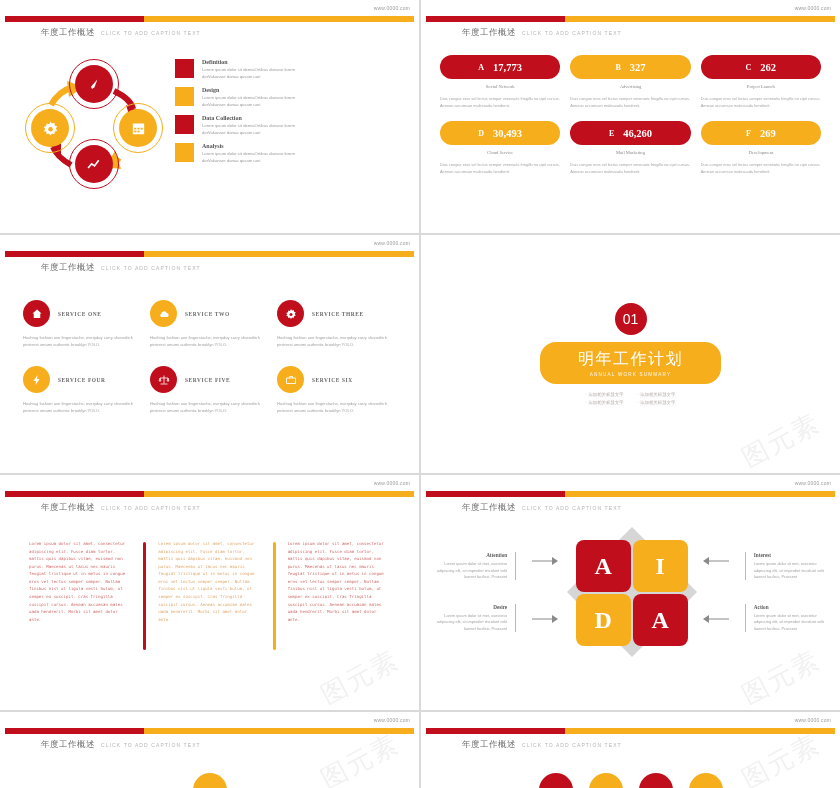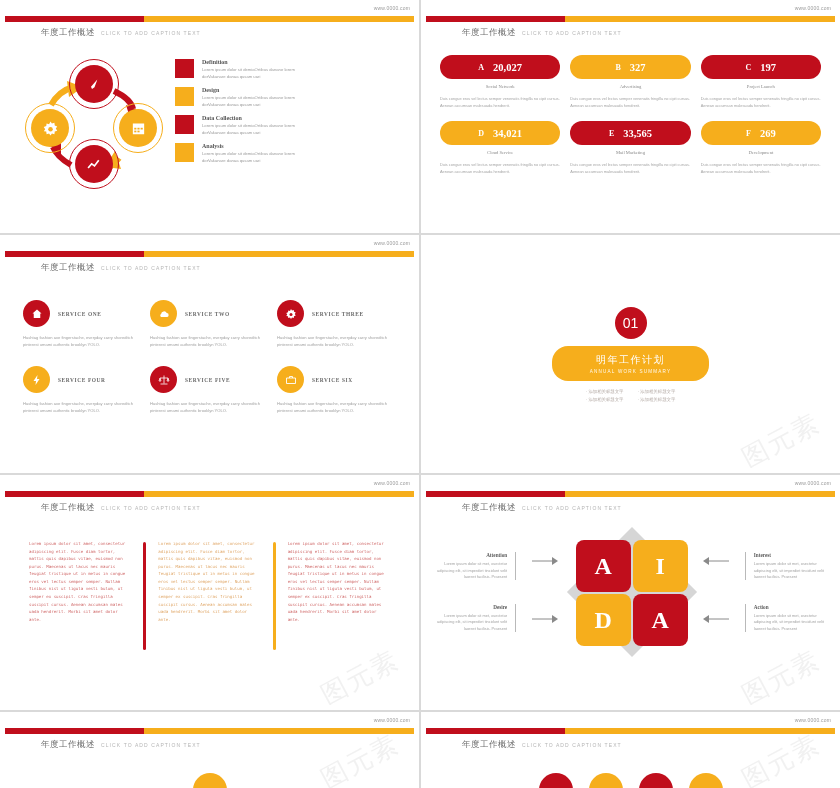--- a/index.html
+++ b/index.html
@@ -364,7 +364,7 @@
       <div class="stat-cell">
         <div class="pill" style="background:#C00E1C">
           <span class="pill-letter">A</span>
-          <span class="pill-value">20,027</span>
+          <span class="pill-value">17,773</span>
         </div>
         <div class="stat-label">Social Network</div>
         <div class="stat-desc lorem">Duis congue eros vel lectus semper venenatis fringilla no cipit cursus. Aenean accumsan malesuada hendrerit.</div>

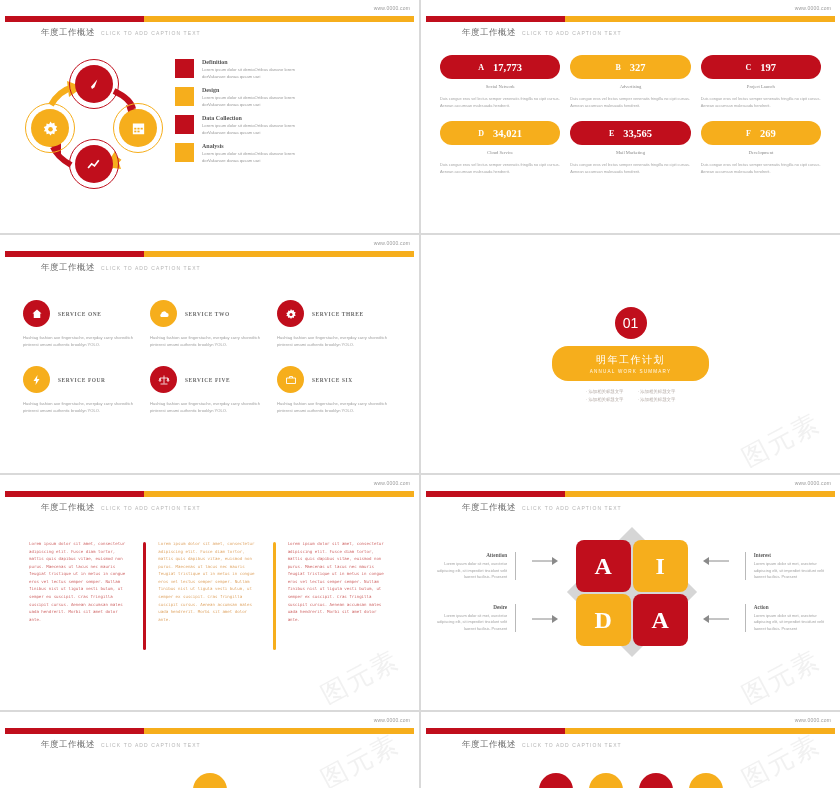--- a/index.html
+++ b/index.html
@@ -380,7 +380,7 @@
       <div class="stat-cell">
         <div class="pill" style="background:#C00E1C">
           <span class="pill-letter">C</span>
-          <span class="pill-value">197</span>
+          <span class="pill-value">262</span>
         </div>
         <div class="stat-label">Project Launch</div>
         <div class="stat-desc lorem">Duis congue eros vel lectus semper venenatis fringilla no cipit cursus. Aenean accumsan malesuada hendrerit.</div>

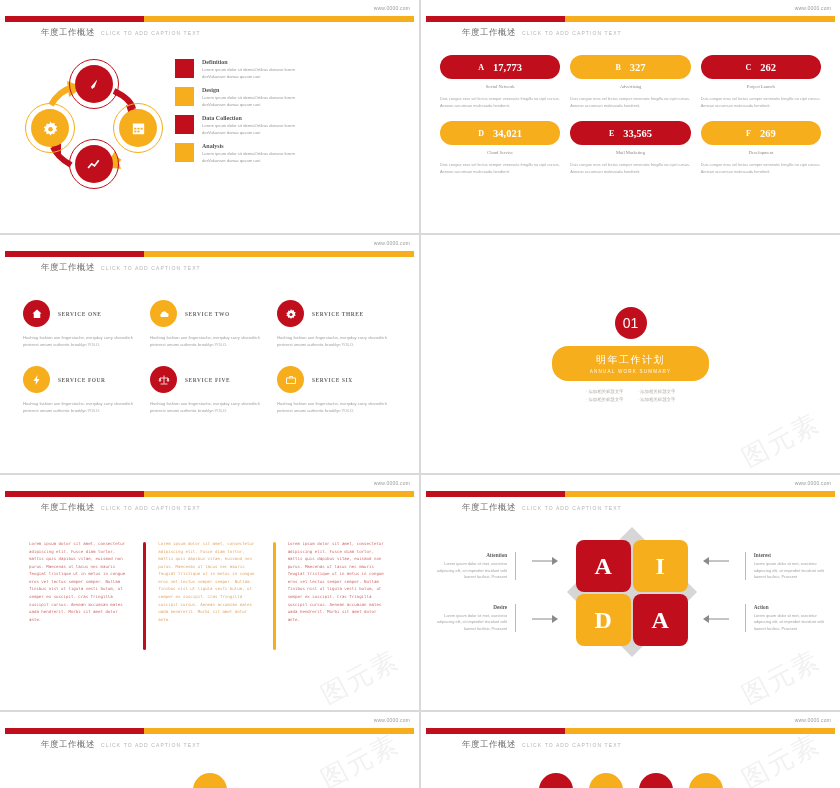--- a/index.html
+++ b/index.html
@@ -388,7 +388,7 @@
       <div class="stat-cell">
         <div class="pill" style="background:#F6AE1C">
           <span class="pill-letter">D</span>
-          <span class="pill-value">34,021</span>
+          <span class="pill-value">30,493</span>
         </div>
         <div class="stat-label">Cloud Service</div>
         <div class="stat-desc lorem">Duis congue eros vel lectus semper venenatis fringilla no cipit cursus. Aenean accumsan malesuada hendrerit.</div>

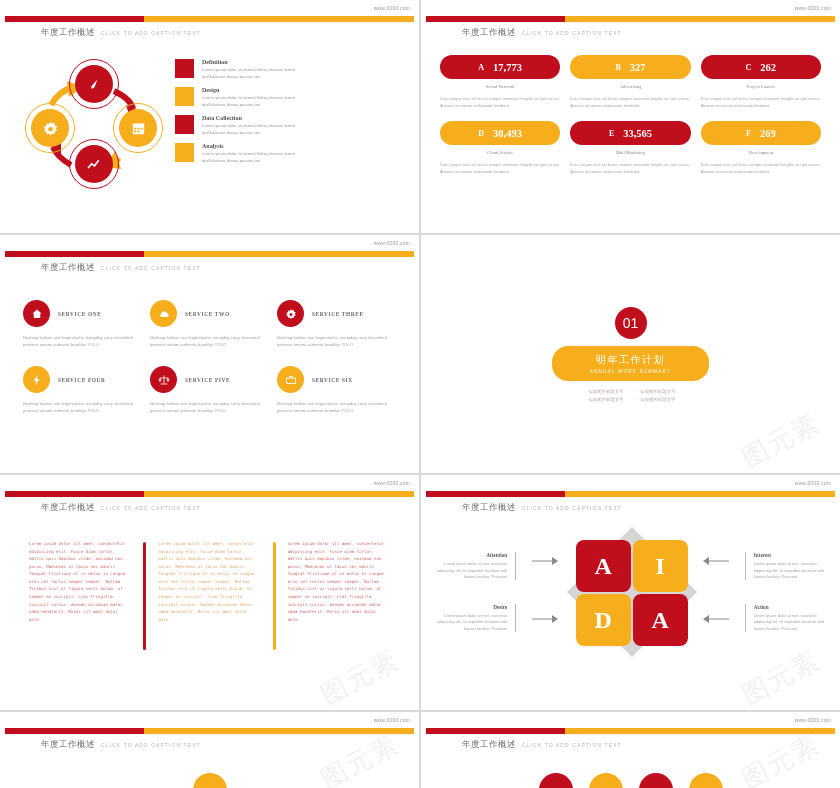--- a/index.html
+++ b/index.html
@@ -396,7 +396,7 @@
       <div class="stat-cell">
         <div class="pill" style="background:#C00E1C">
           <span class="pill-letter">E</span>
-          <span class="pill-value">33,565</span>
+          <span class="pill-value">46,260</span>
         </div>
         <div class="stat-label">Mail Marketing</div>
         <div class="stat-desc lorem">Duis congue eros vel lectus semper venenatis fringilla no cipit cursus. Aenean accumsan malesuada hendrerit.</div>

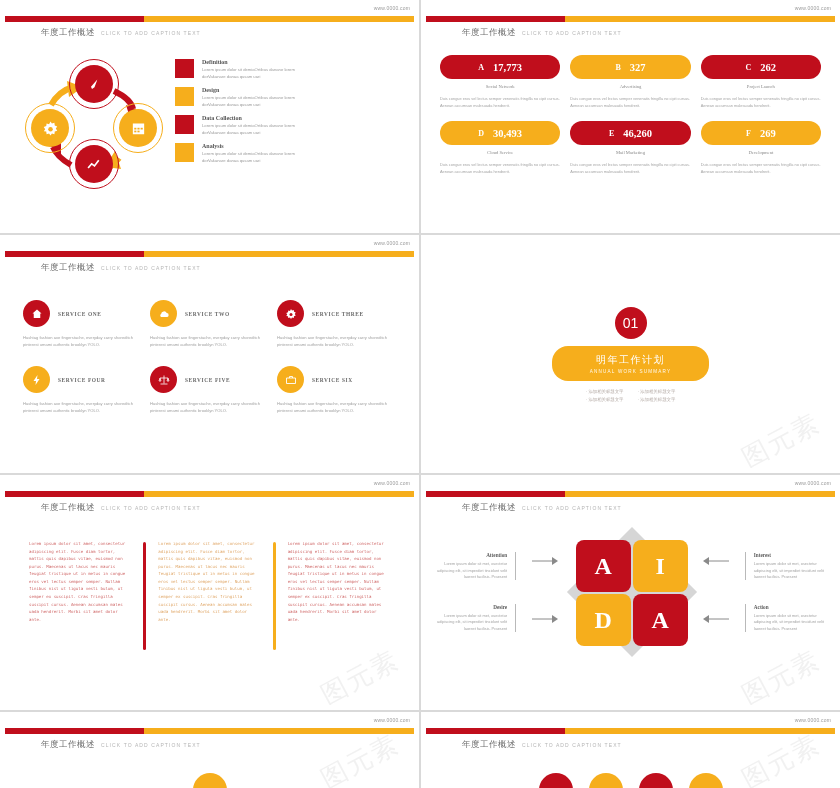--- a/index.html
+++ b/index.html
@@ -183,7 +183,7 @@
     text-align: center;
     color: #fff;
   }
-  .sec-cn { font-size: 10px; letter-spacing: 1.5px; }
+  .sec-cn { font-size: 16px; letter-spacing: 1.5px; }
   .sec-en { font-size: 4.6px; letter-spacing: 1.2px; margin-top: 2px; opacity: .92; }
   .sec-bullets {
     margin-top: 8px;

